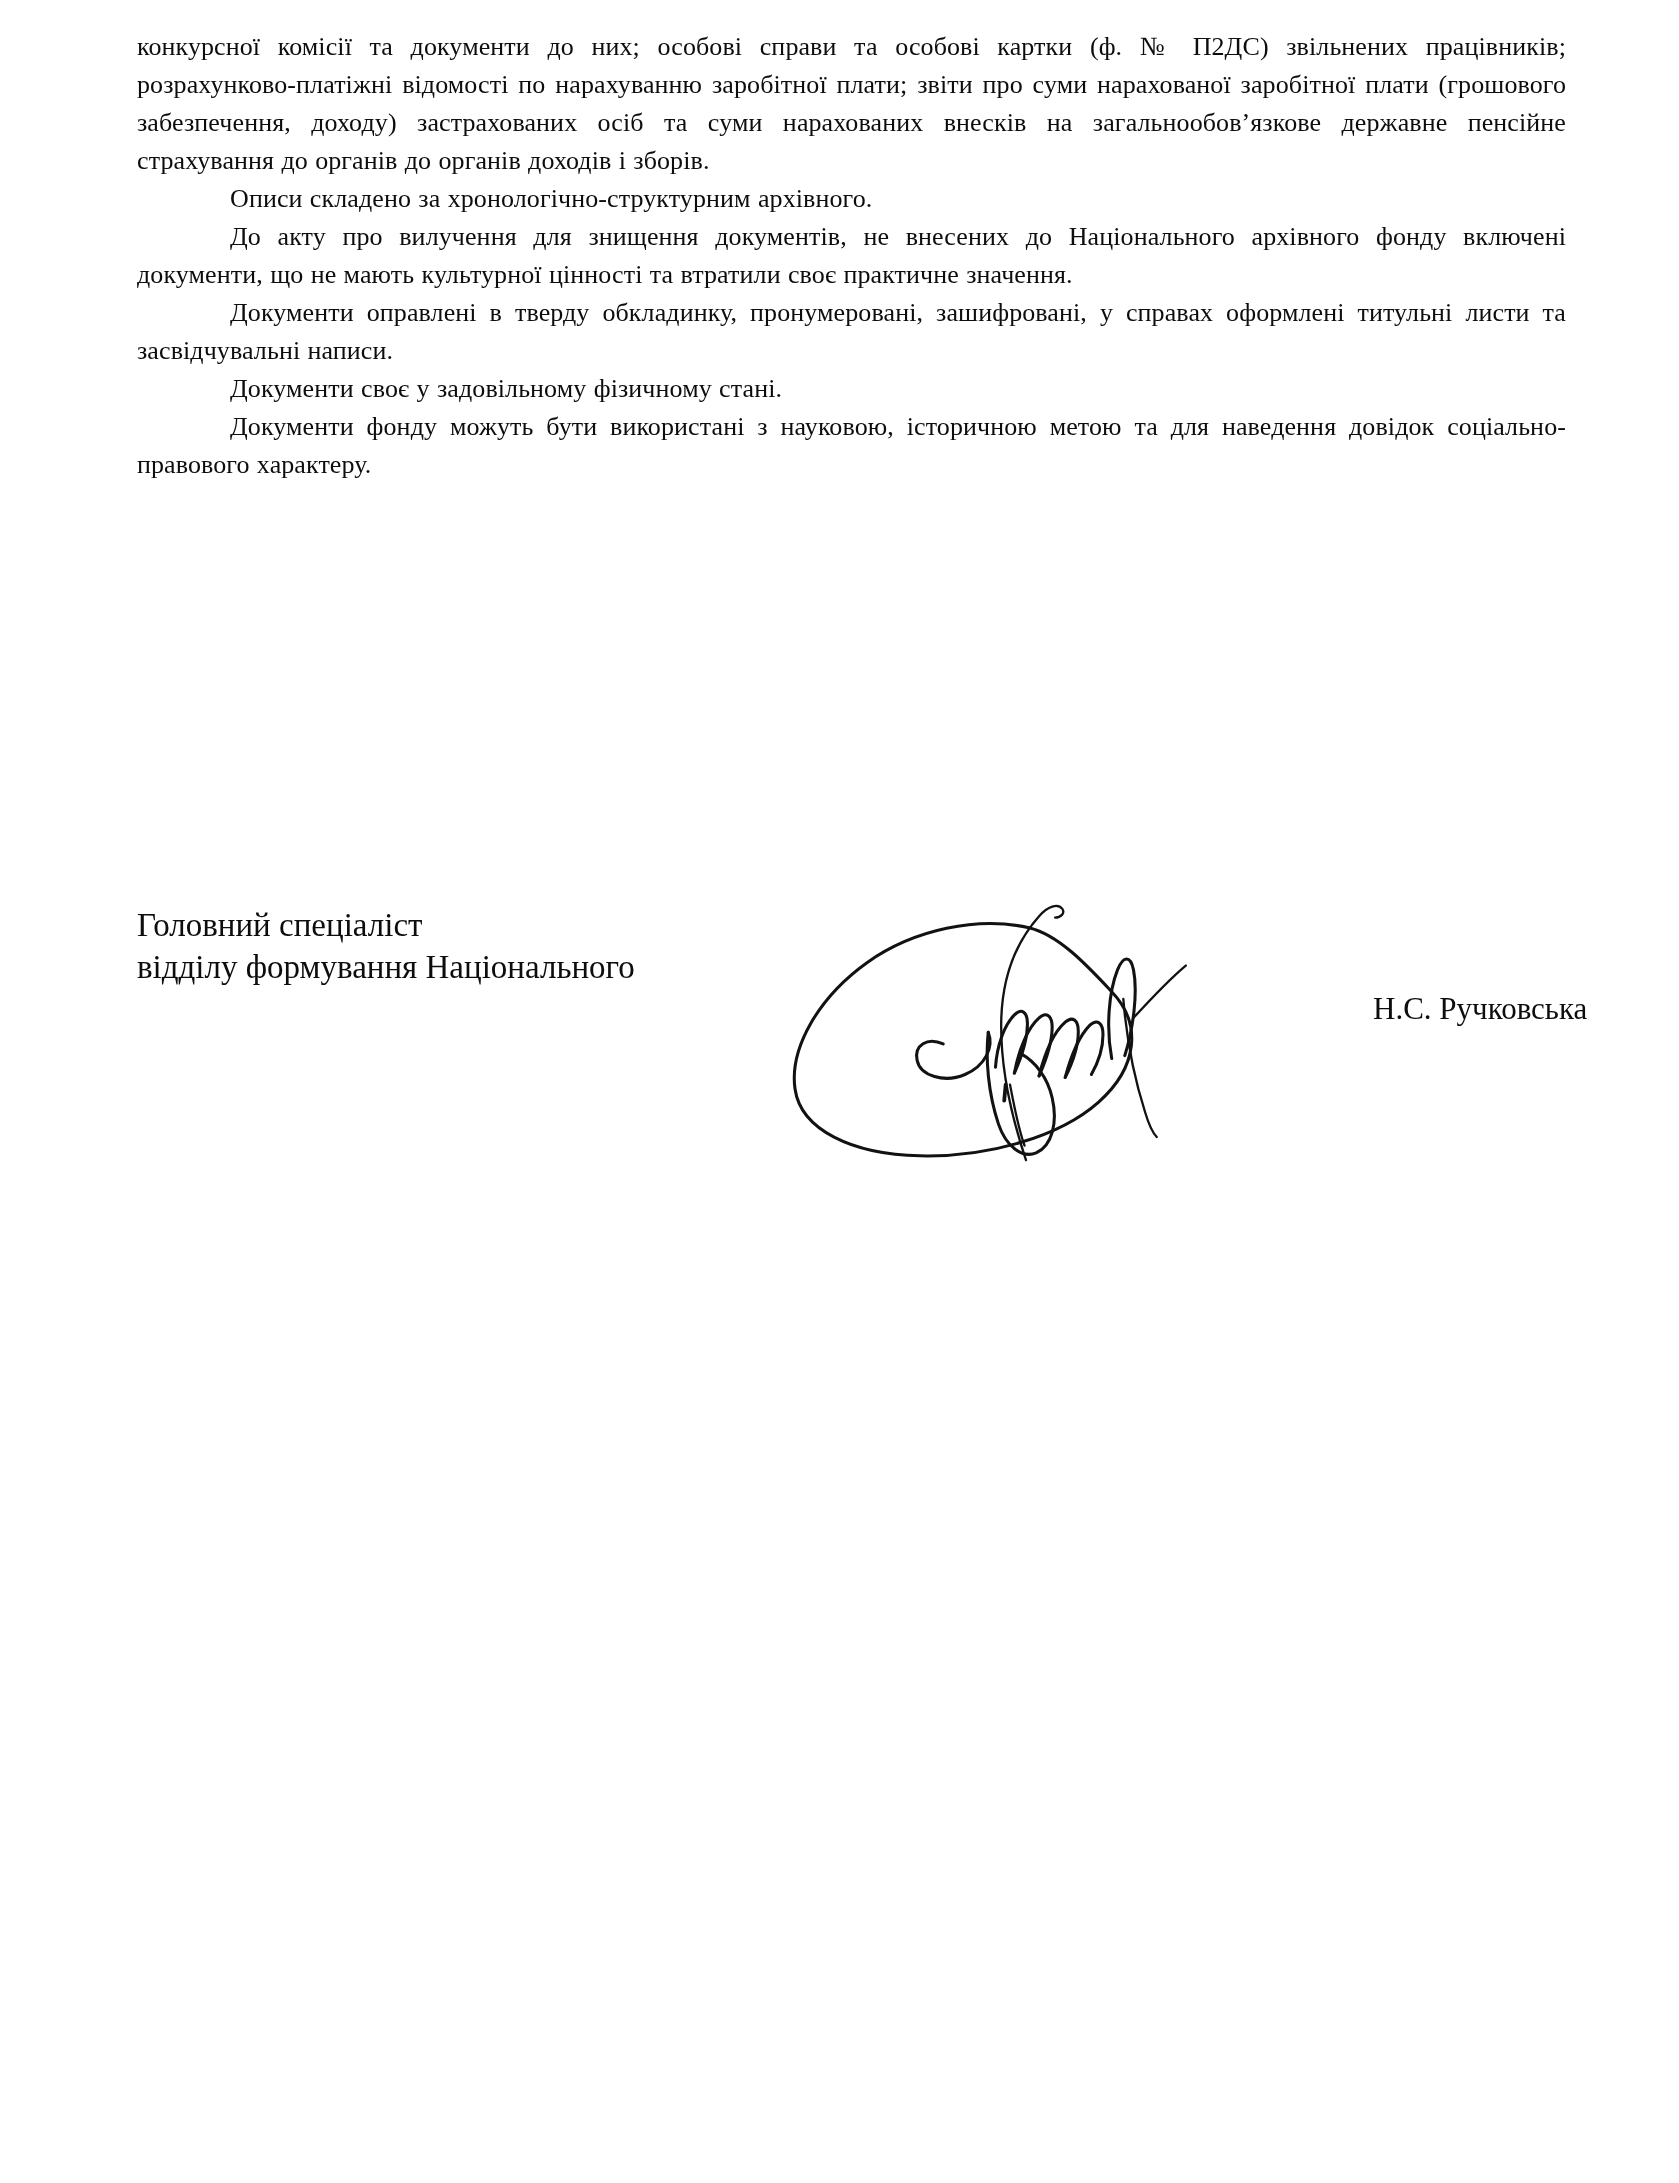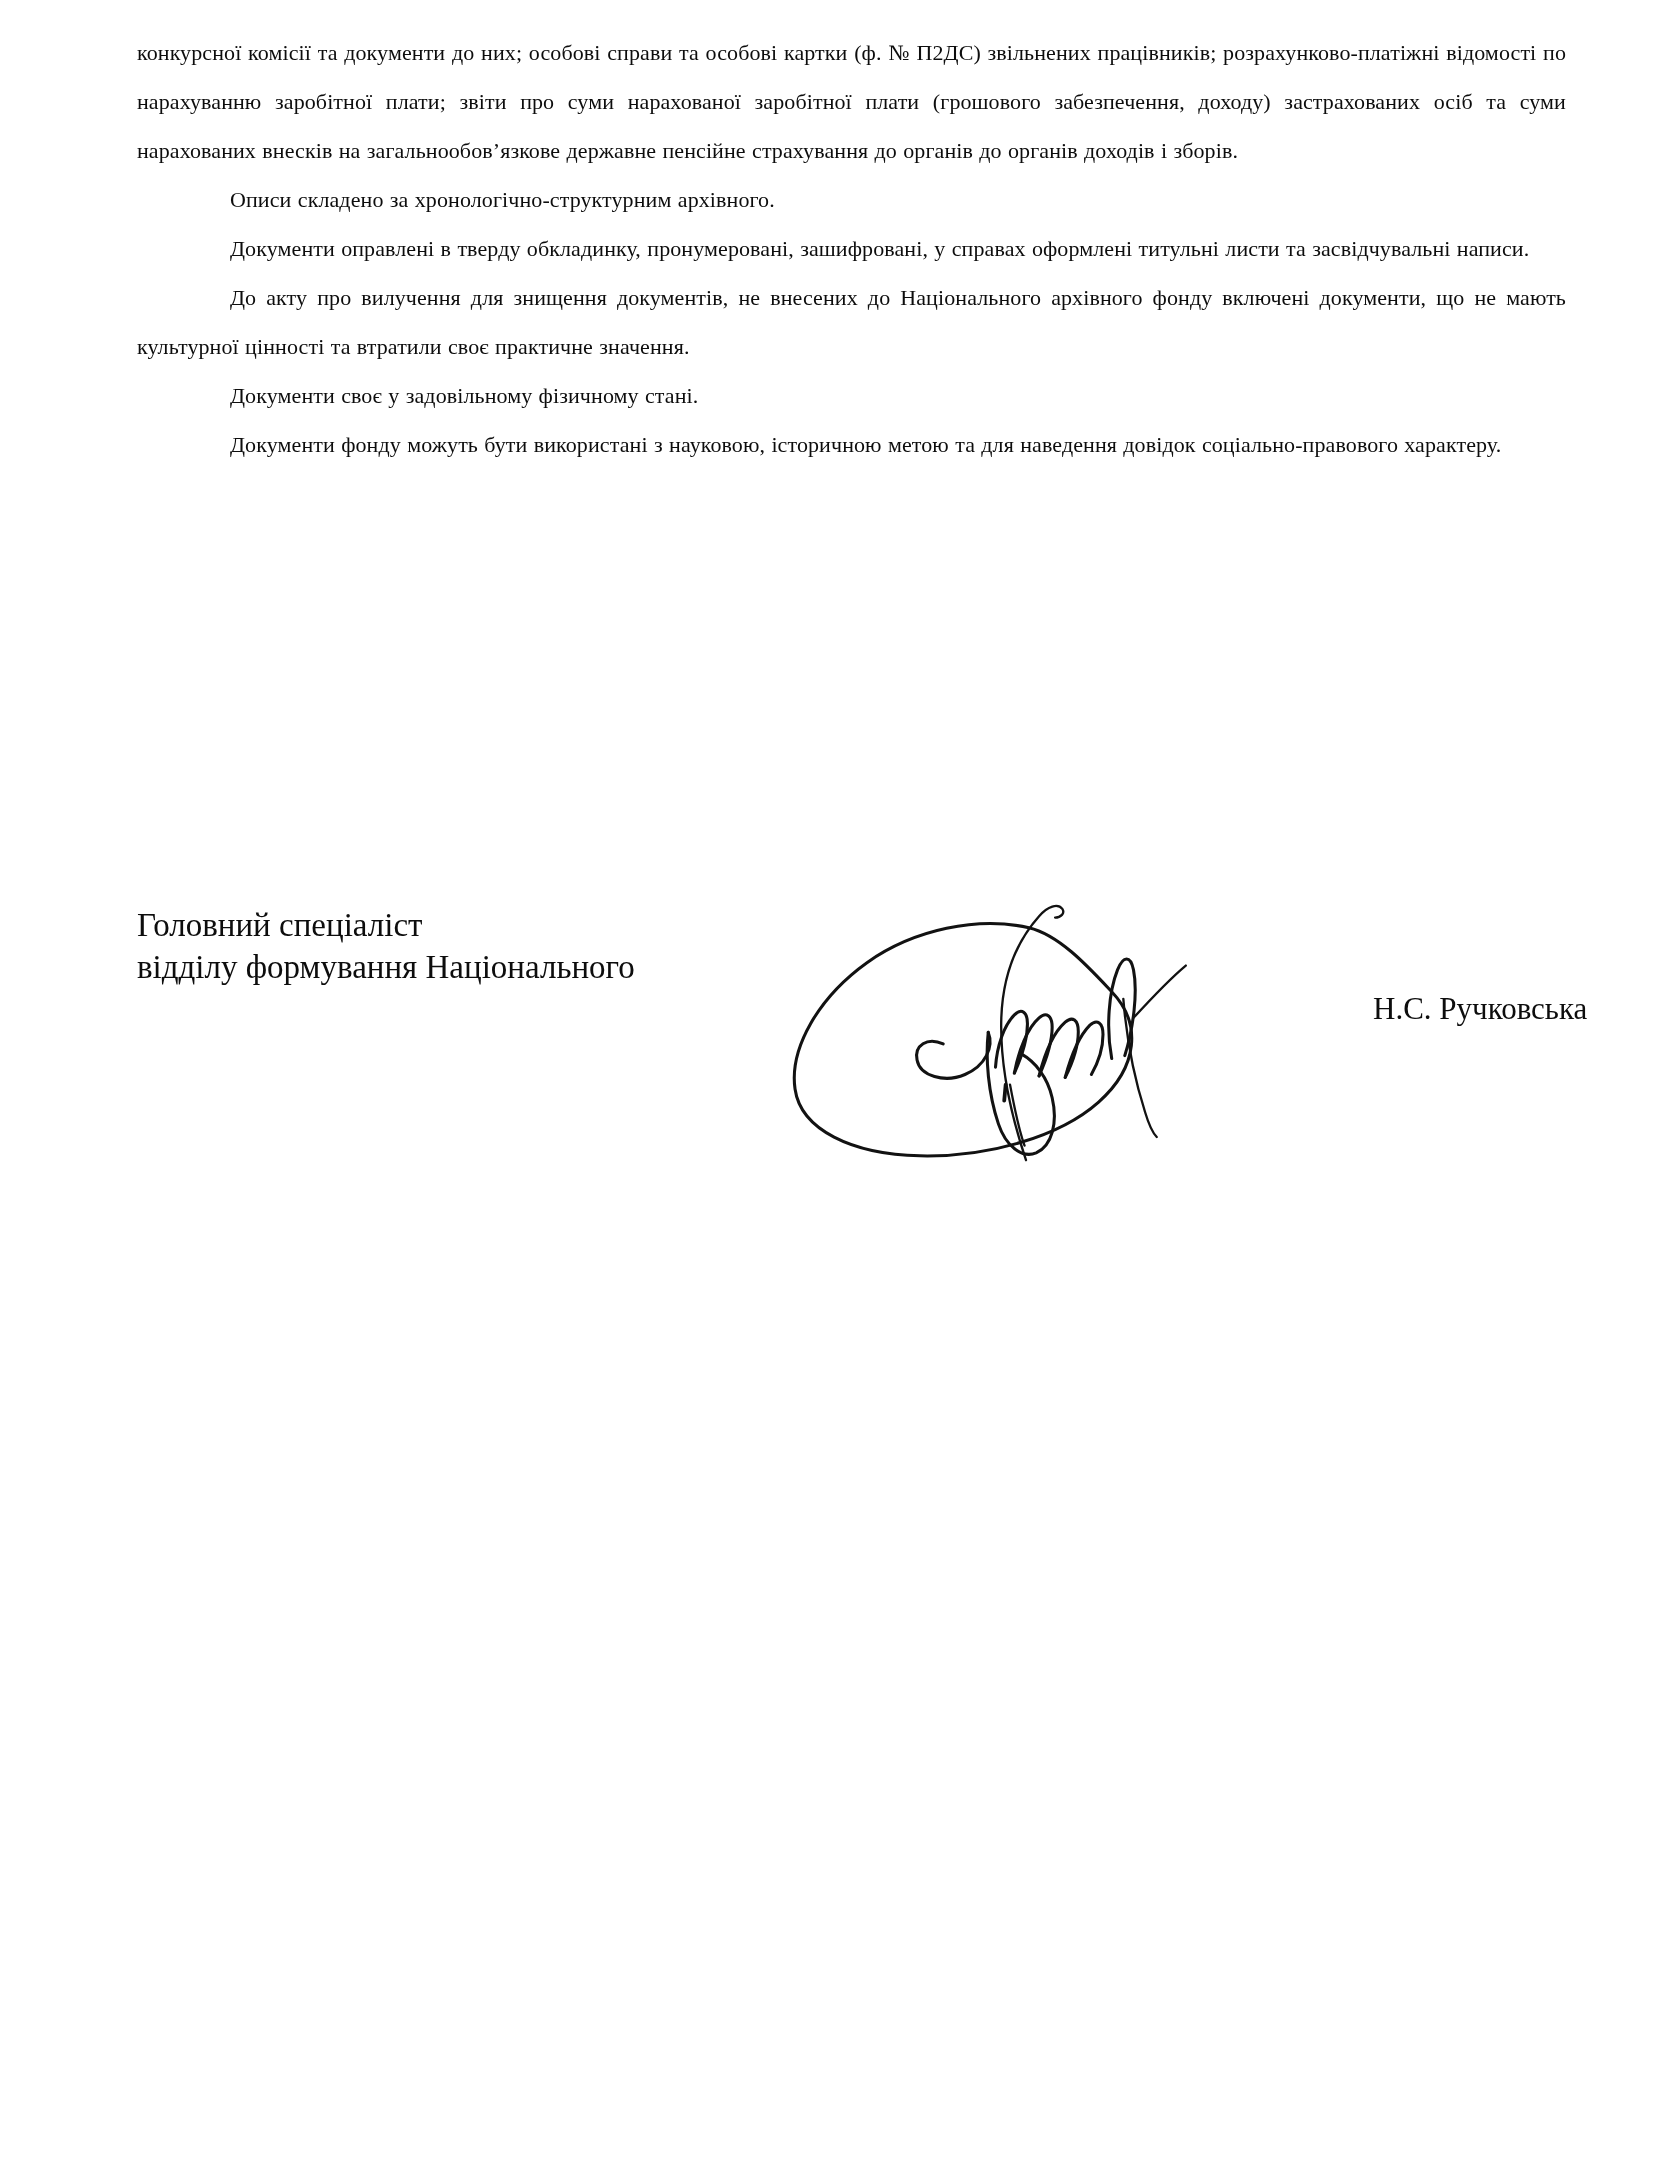--- a/index.html
+++ b/index.html
@@ -26,8 +26,8 @@
   }
   p.para {
     margin: 0 0 0 0;
-    font-size: 22px;
-    line-height: 49px;
+    font-size: 26px;
+    line-height: 38px;
     text-align: justify;
     text-justify: inter-word;
     letter-spacing: 0.1px;

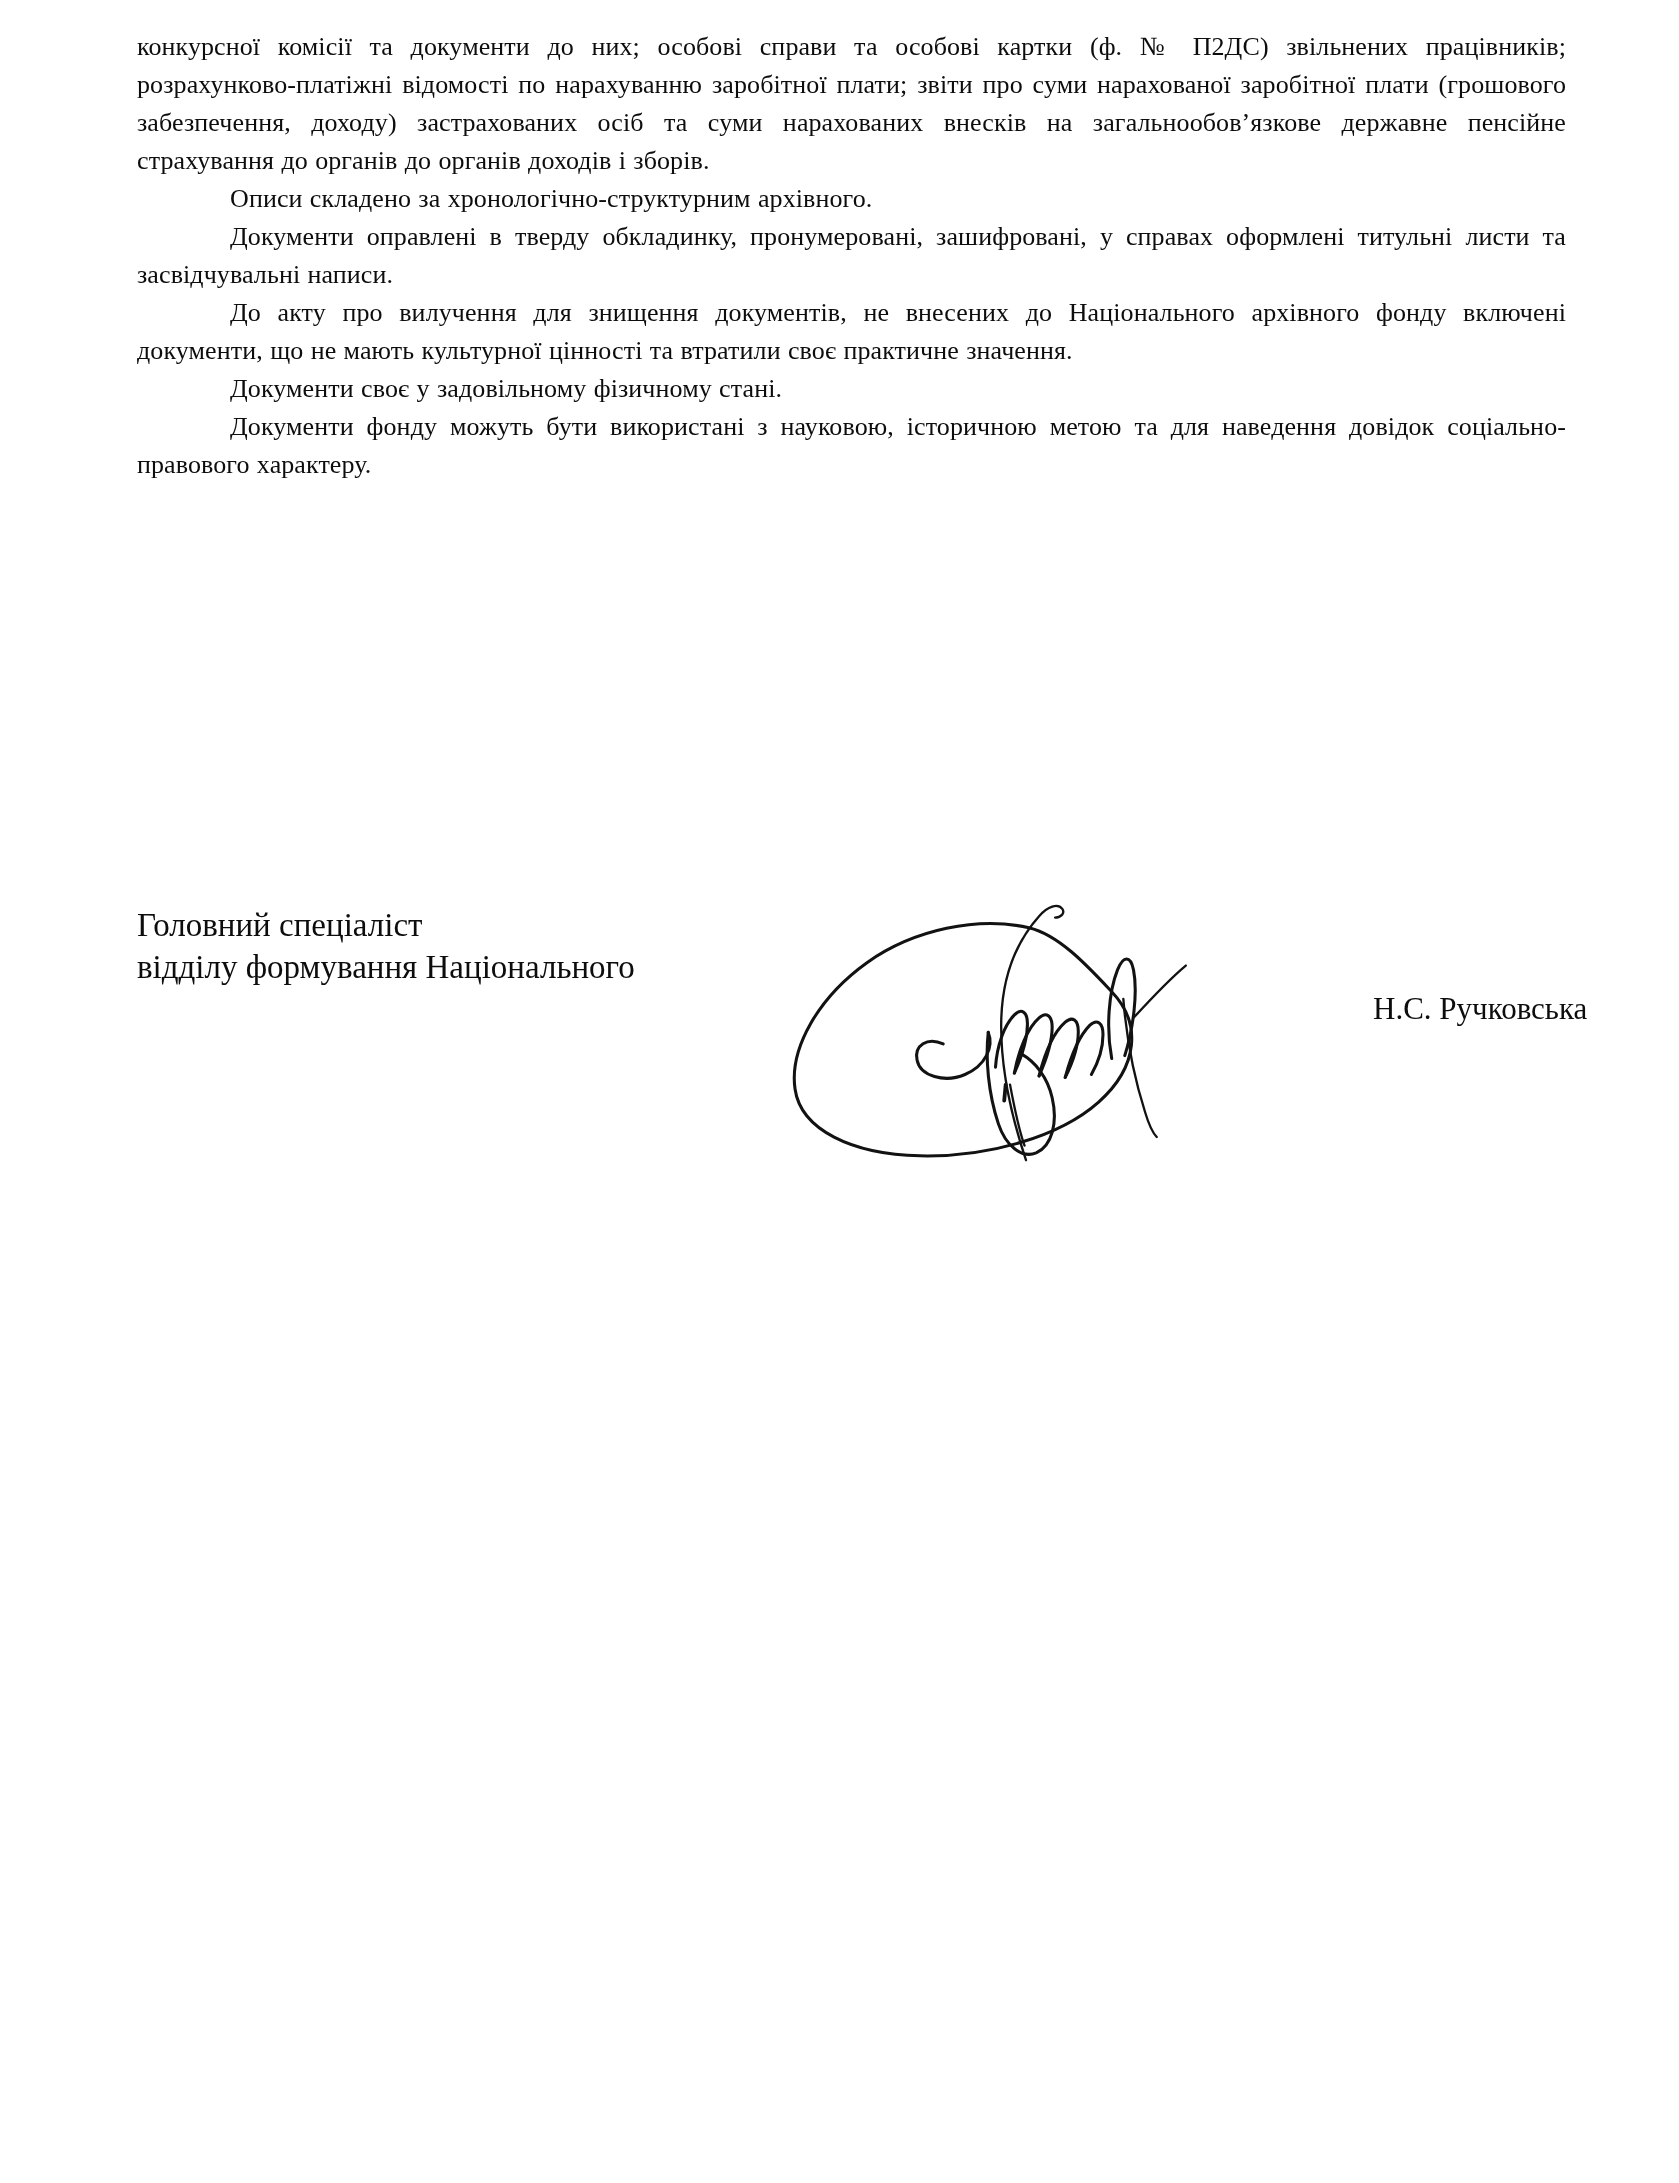--- a/index.html
+++ b/index.html
@@ -99,8 +99,8 @@
   <div class="doc-body">
     <p class="para cont">конкурсної комісії та документи до них; особові справи та особові картки (ф. № П2ДС) звільнених працівників; розрахунково-платіжні відомості по нарахуванню заробітної плати; звіти про суми нарахованої заробітної плати (грошового забезпечення, доходу) застрахованих осіб та суми нарахованих внесків на загальнообов’язкове державне пенсійне страхування до органів до органів доходів і зборів.</p>
     <p class="para indent">Описи складено за хронологічно-структурним архівного.</p>
+    <p class="para indent">До акту про вилучення для знищення документів, не внесених до Національного архівного фонду включені документи, що не мають культурної цінності та втратили своє практичне значення.</p>
     <p class="para indent">Документи оправлені в тверду обкладинку, пронумеровані, зашифровані, у справах оформлені титульні листи та засвідчувальні написи.</p>
-    <p class="para indent">До акту про вилучення для знищення документів, не внесених до Національного архівного фонду включені документи, що не мають культурної цінності та втратили своє практичне значення.</p>
     <p class="para indent">Документи своє у задовільному фізичному стані.</p>
     <p class="para indent">Документи фонду можуть бути використані з науковою, історичною метою та для наведення довідок соціально-правового характеру.</p>
   </div>

